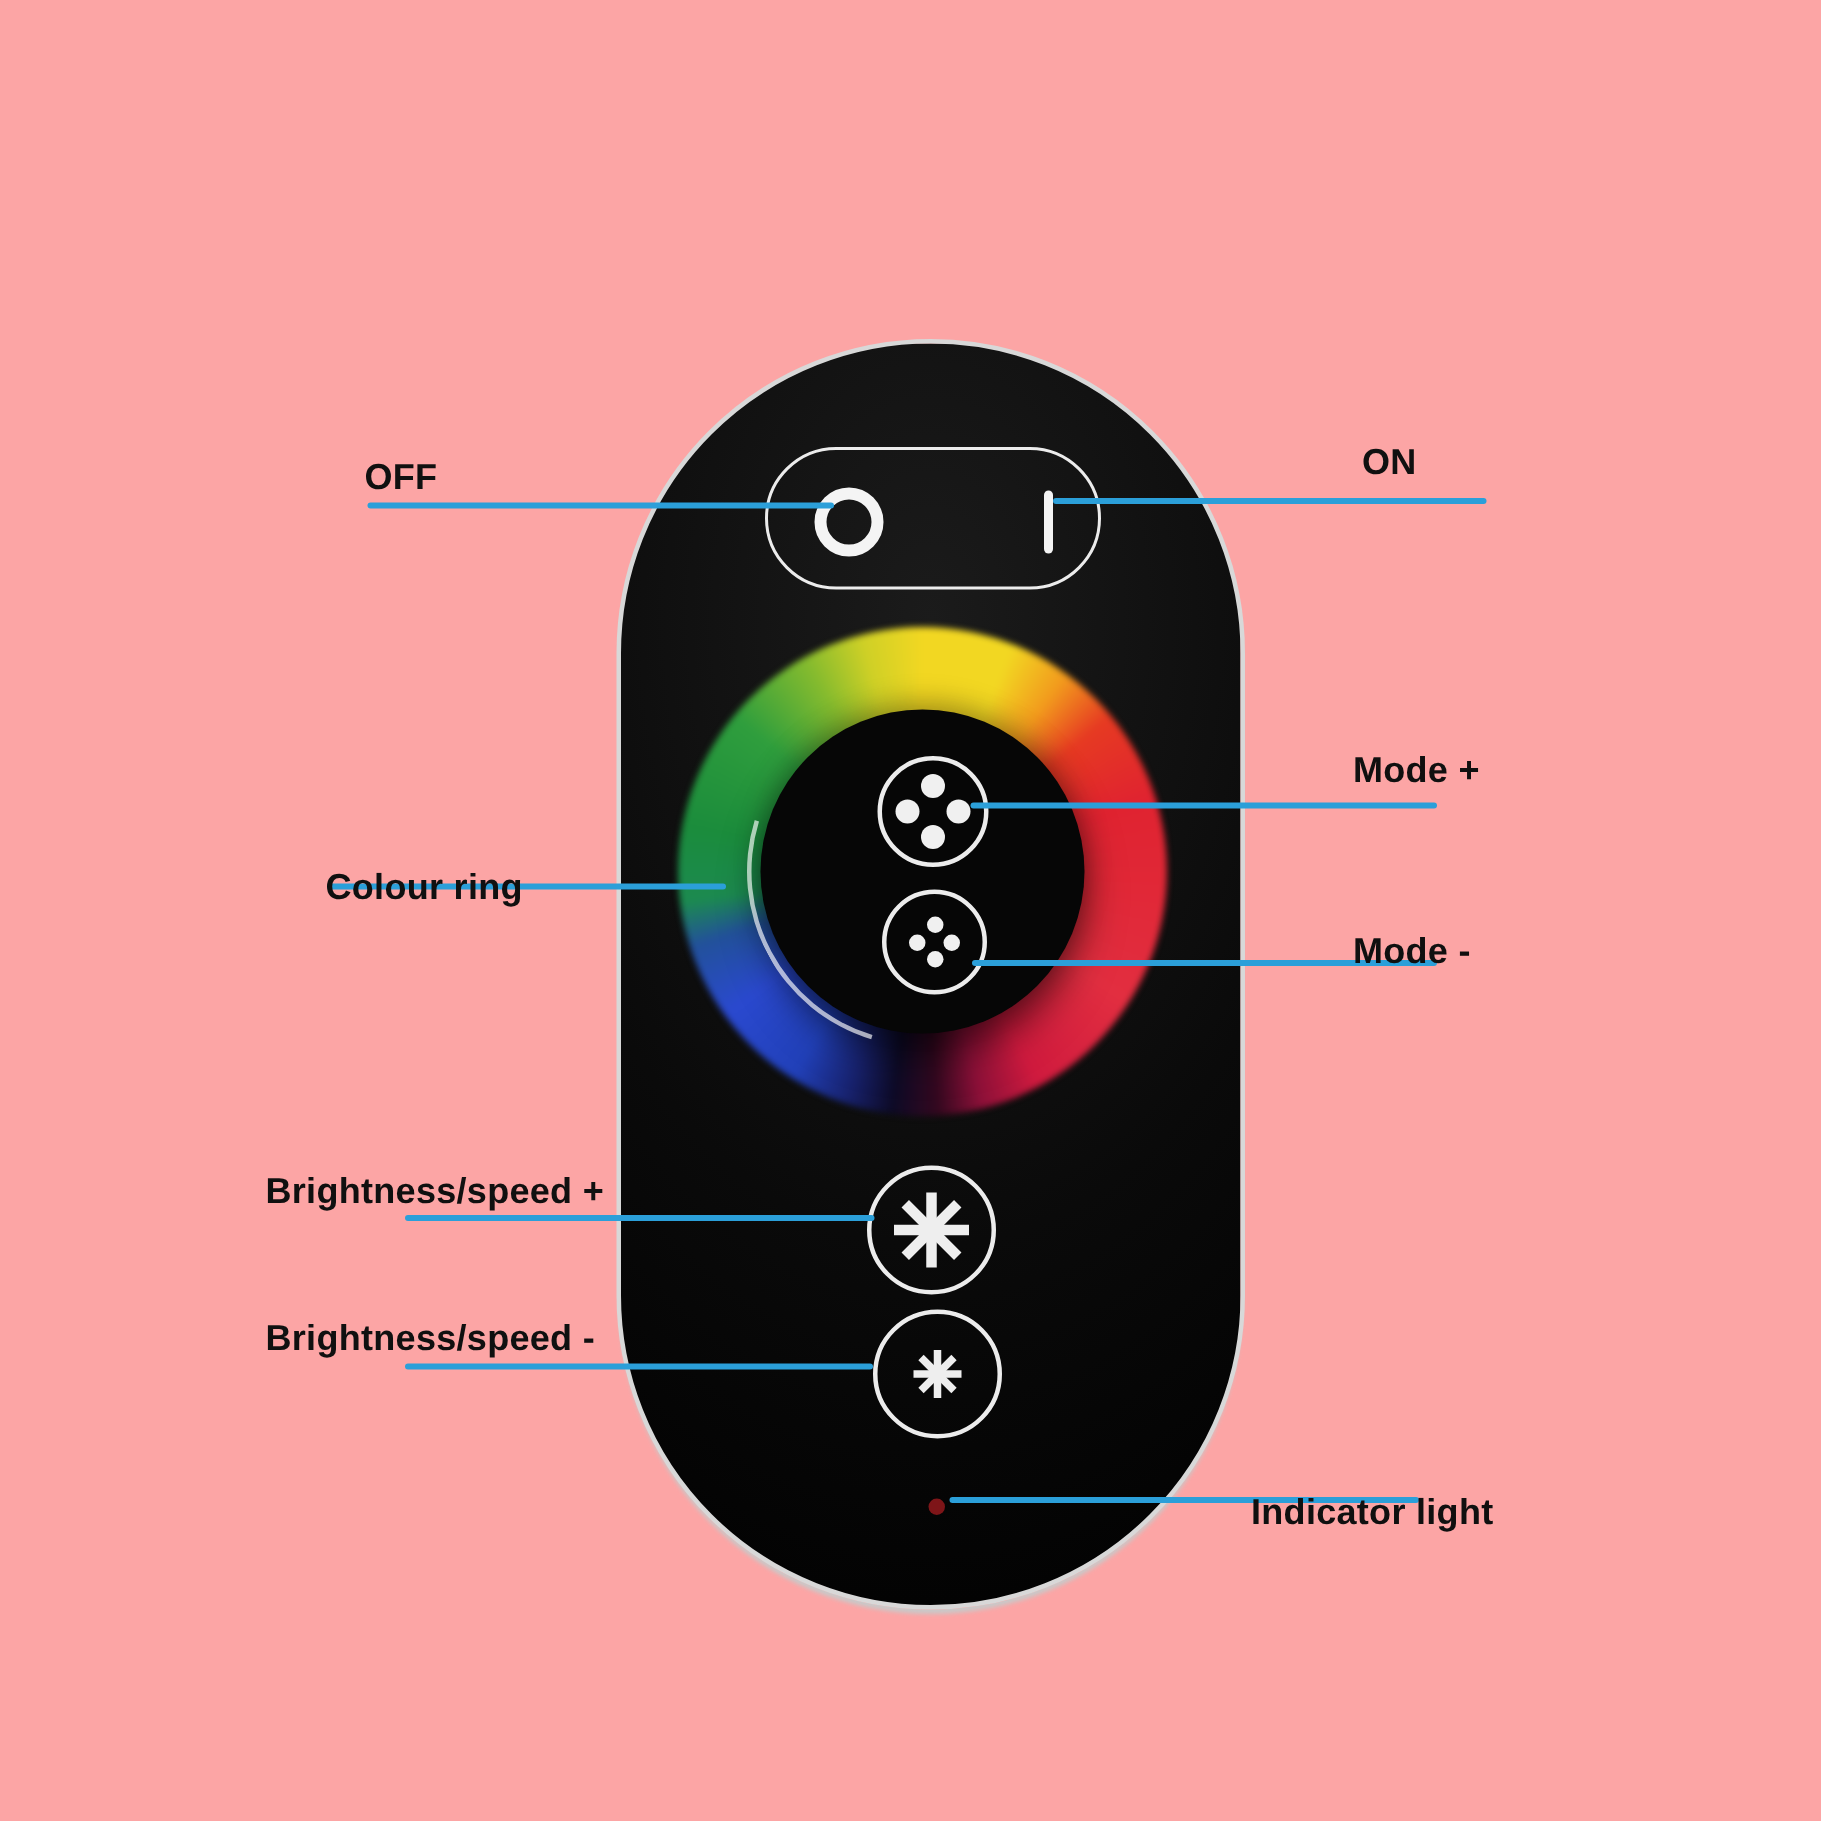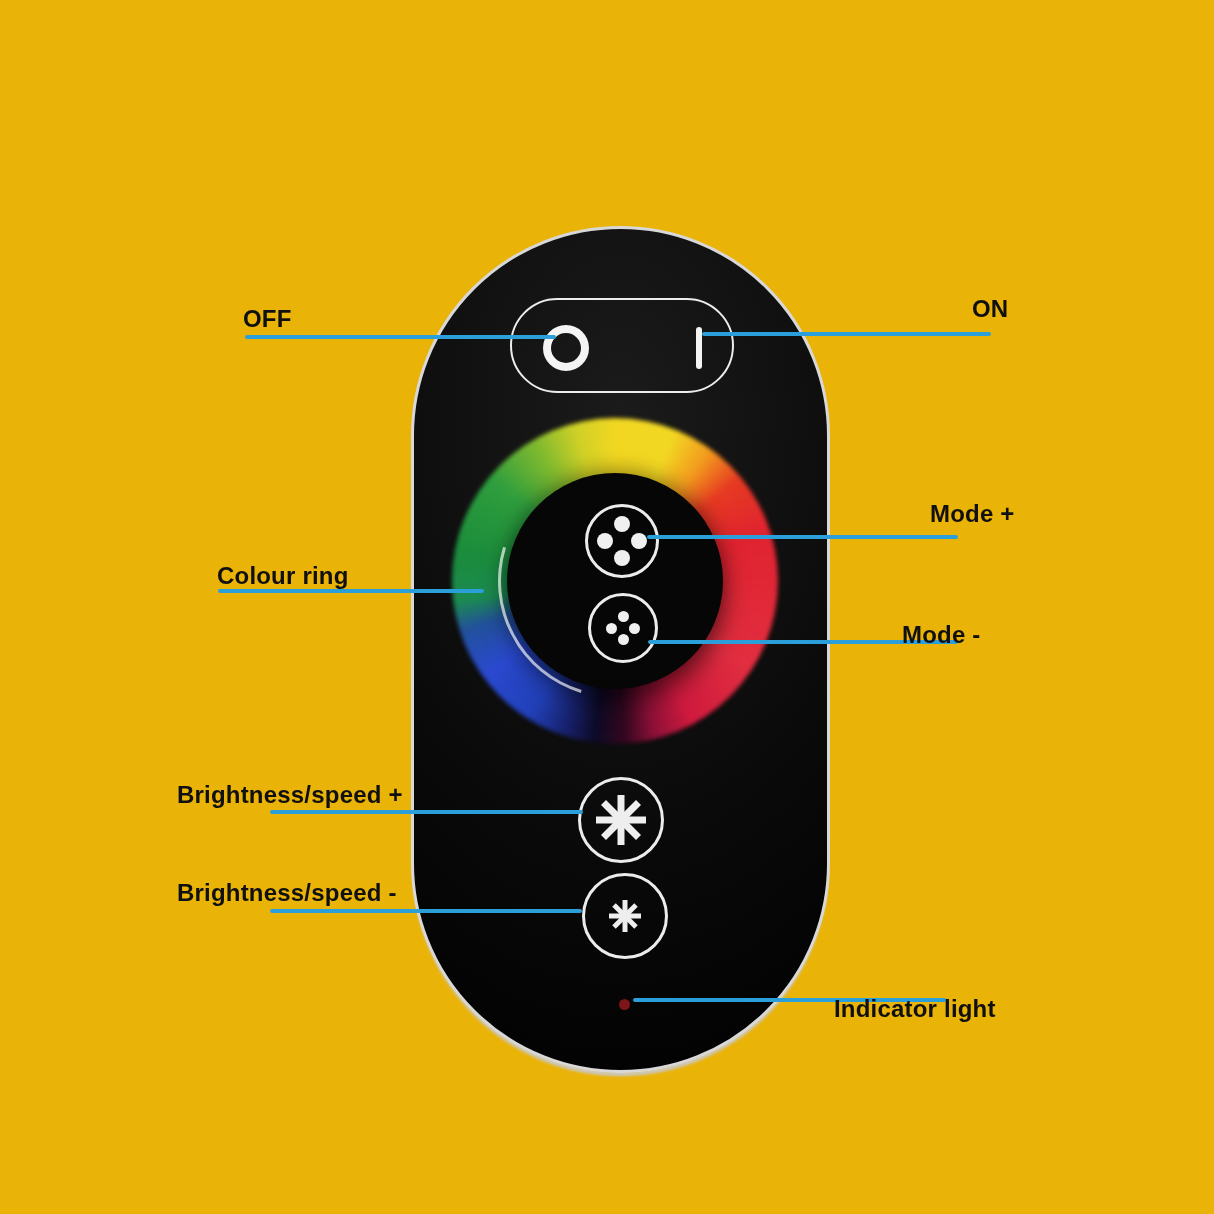--- a/index.html
+++ b/index.html
@@ -6,7 +6,7 @@
   html,body { background:#fff; }
   .stage {
     position:relative; width:1214px; height:1214px;
-    background:#eab308; overflow:hidden;
+    background:#fca5a5; overflow:hidden;
     font-family:"Liberation Sans", sans-serif;
   }
 

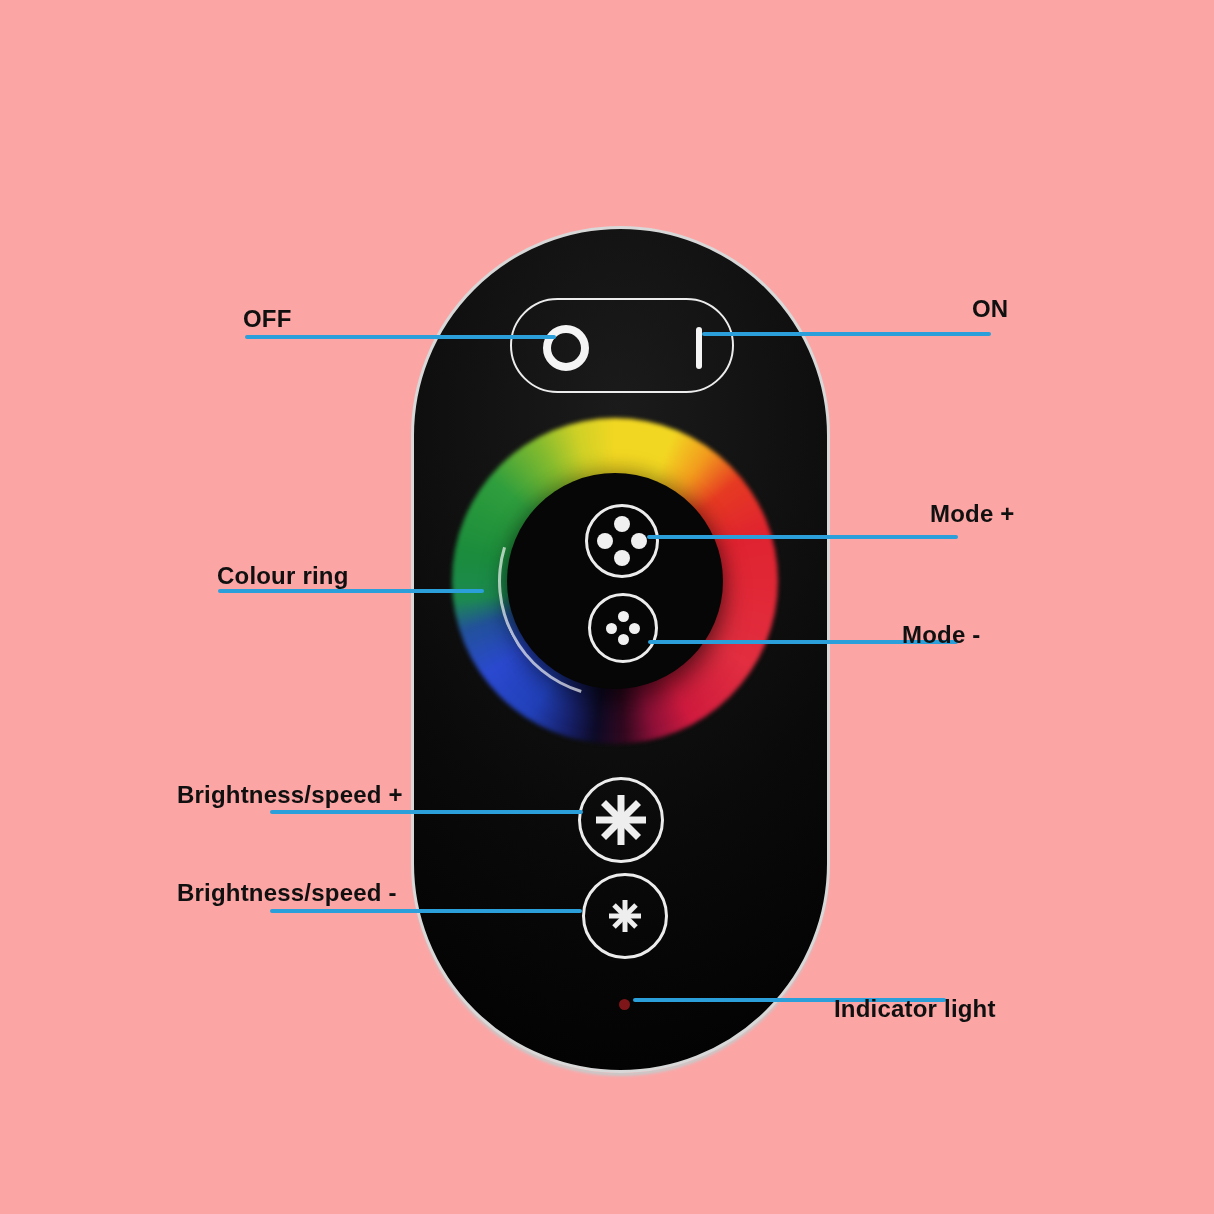--- a/index.html
+++ b/index.html
@@ -156,7 +156,7 @@
   <div class="leader" style="left: 633px; top: 998px; width: 313px; background: rgb(43, 159, 217);"></div>
 
   <div class="lbl" style="left: 243px; top: 307px; color: rgb(16, 16, 16);">OFF</div>
-  <div class="lbl" style="left: 972px; top: 297px; color: rgb(16, 16, 16);">ON</div>
+  <div class="lbl" style="left: 908px; top: 297px; color: rgb(16, 16, 16);">ON</div>
   <div class="lbl" style="left: 217px; top: 564px; color: rgb(16, 16, 16);">Colour ring</div>
   <div class="lbl" style="left: 902px; top: 502px; color: rgb(16, 16, 16); margin-left: 28px;">Mode +</div>
   <div class="lbl" style="left: 902px; top: 623px; color: rgb(16, 16, 16);">Mode -</div>

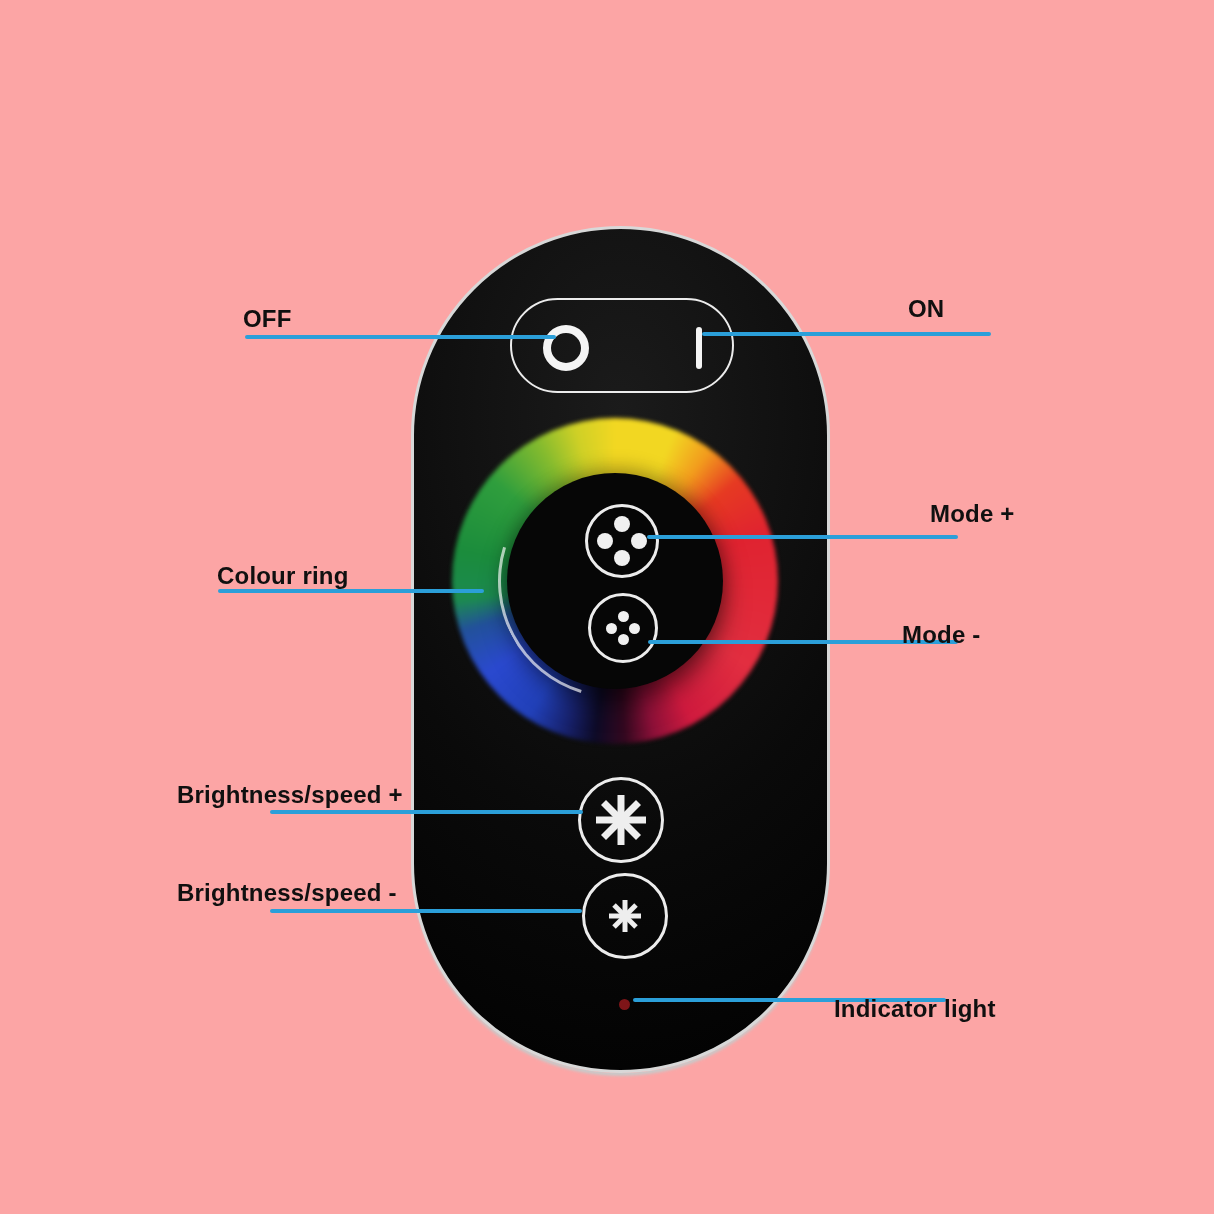--- a/index.html
+++ b/index.html
@@ -158,7 +158,7 @@
   <div class="lbl" style="left: 243px; top: 307px; color: rgb(16, 16, 16);">OFF</div>
   <div class="lbl" style="left: 908px; top: 297px; color: rgb(16, 16, 16);">ON</div>
   <div class="lbl" style="left: 217px; top: 564px; color: rgb(16, 16, 16);">Colour ring</div>
-  <div class="lbl" style="left: 902px; top: 502px; color: rgb(16, 16, 16); margin-left: 28px;">Mode +</div>
+  <div class="lbl" style="left: 902px; top: 502px; color: rgb(16, 16, 16);">Mode +</div>
   <div class="lbl" style="left: 902px; top: 623px; color: rgb(16, 16, 16);">Mode -</div>
   <div class="lbl" style="left: 177px; top: 783px; color: rgb(16, 16, 16);">Brightness/speed +</div>
   <div class="lbl" style="left: 177px; top: 881px; color: rgb(16, 16, 16); text-align: center;">Brightness/speed -</div>

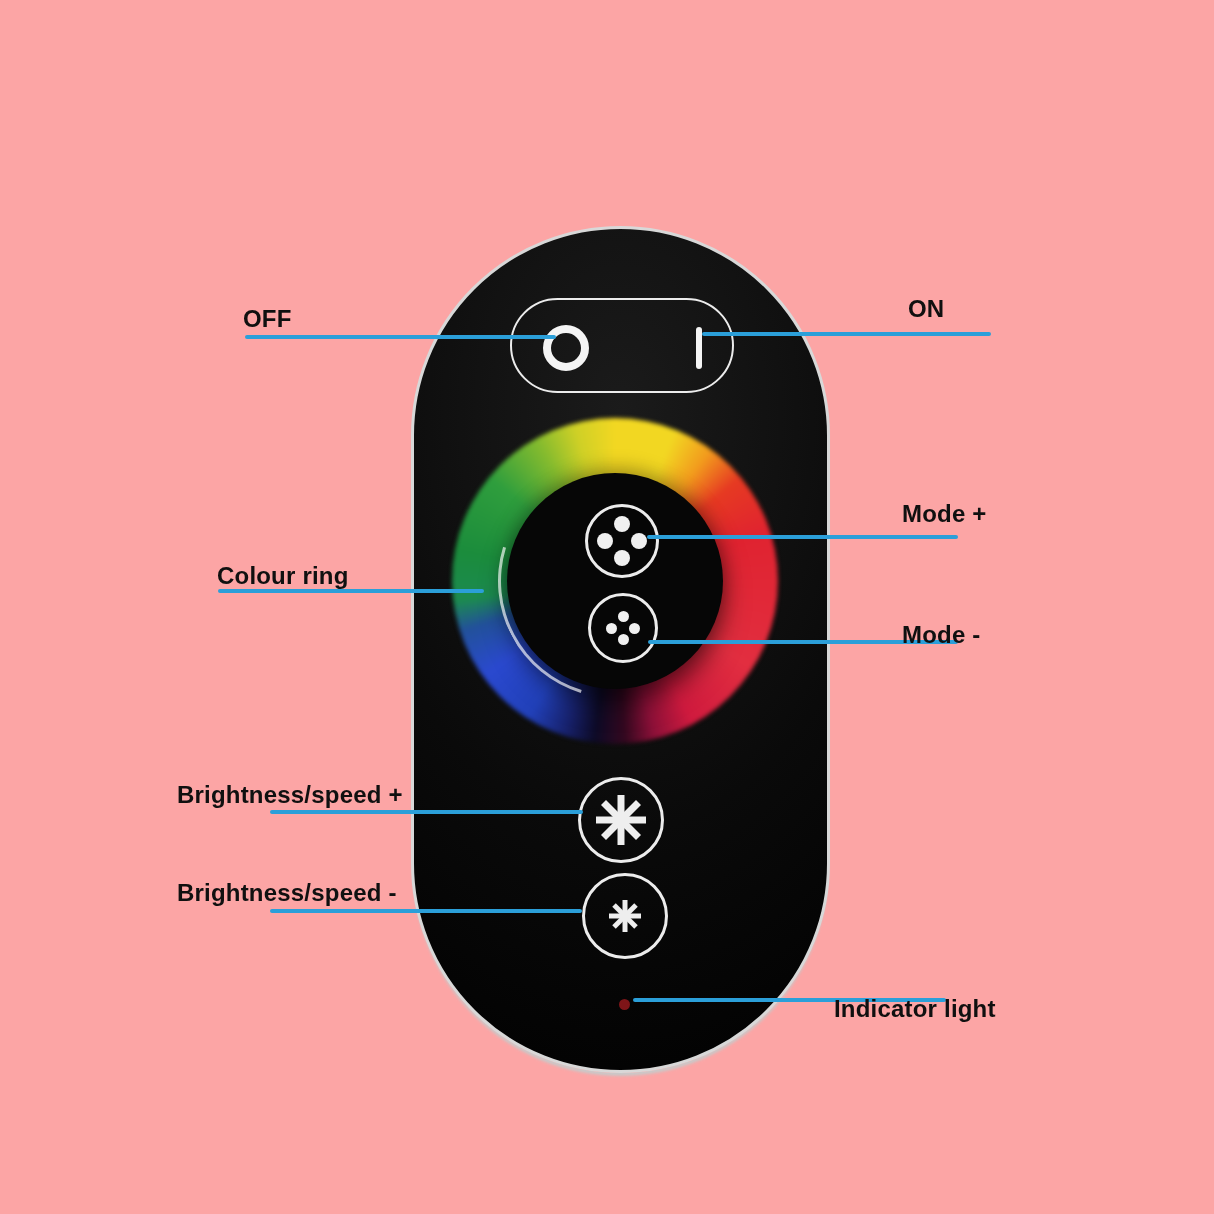--- a/index.html
+++ b/index.html
@@ -157,7 +157,7 @@
 
   <div class="lbl" style="left: 243px; top: 307px; color: rgb(16, 16, 16);">OFF</div>
   <div class="lbl" style="left: 908px; top: 297px; color: rgb(16, 16, 16);">ON</div>
-  <div class="lbl" style="left: 217px; top: 564px; color: rgb(16, 16, 16);">Colour ring</div>
+  <div class="lbl" style="left: 217px; top: 580px; color: rgb(16, 16, 16);">Colour ring</div>
   <div class="lbl" style="left: 902px; top: 502px; color: rgb(16, 16, 16);">Mode +</div>
   <div class="lbl" style="left: 902px; top: 623px; color: rgb(16, 16, 16);">Mode -</div>
   <div class="lbl" style="left: 177px; top: 783px; color: rgb(16, 16, 16);">Brightness/speed +</div>

